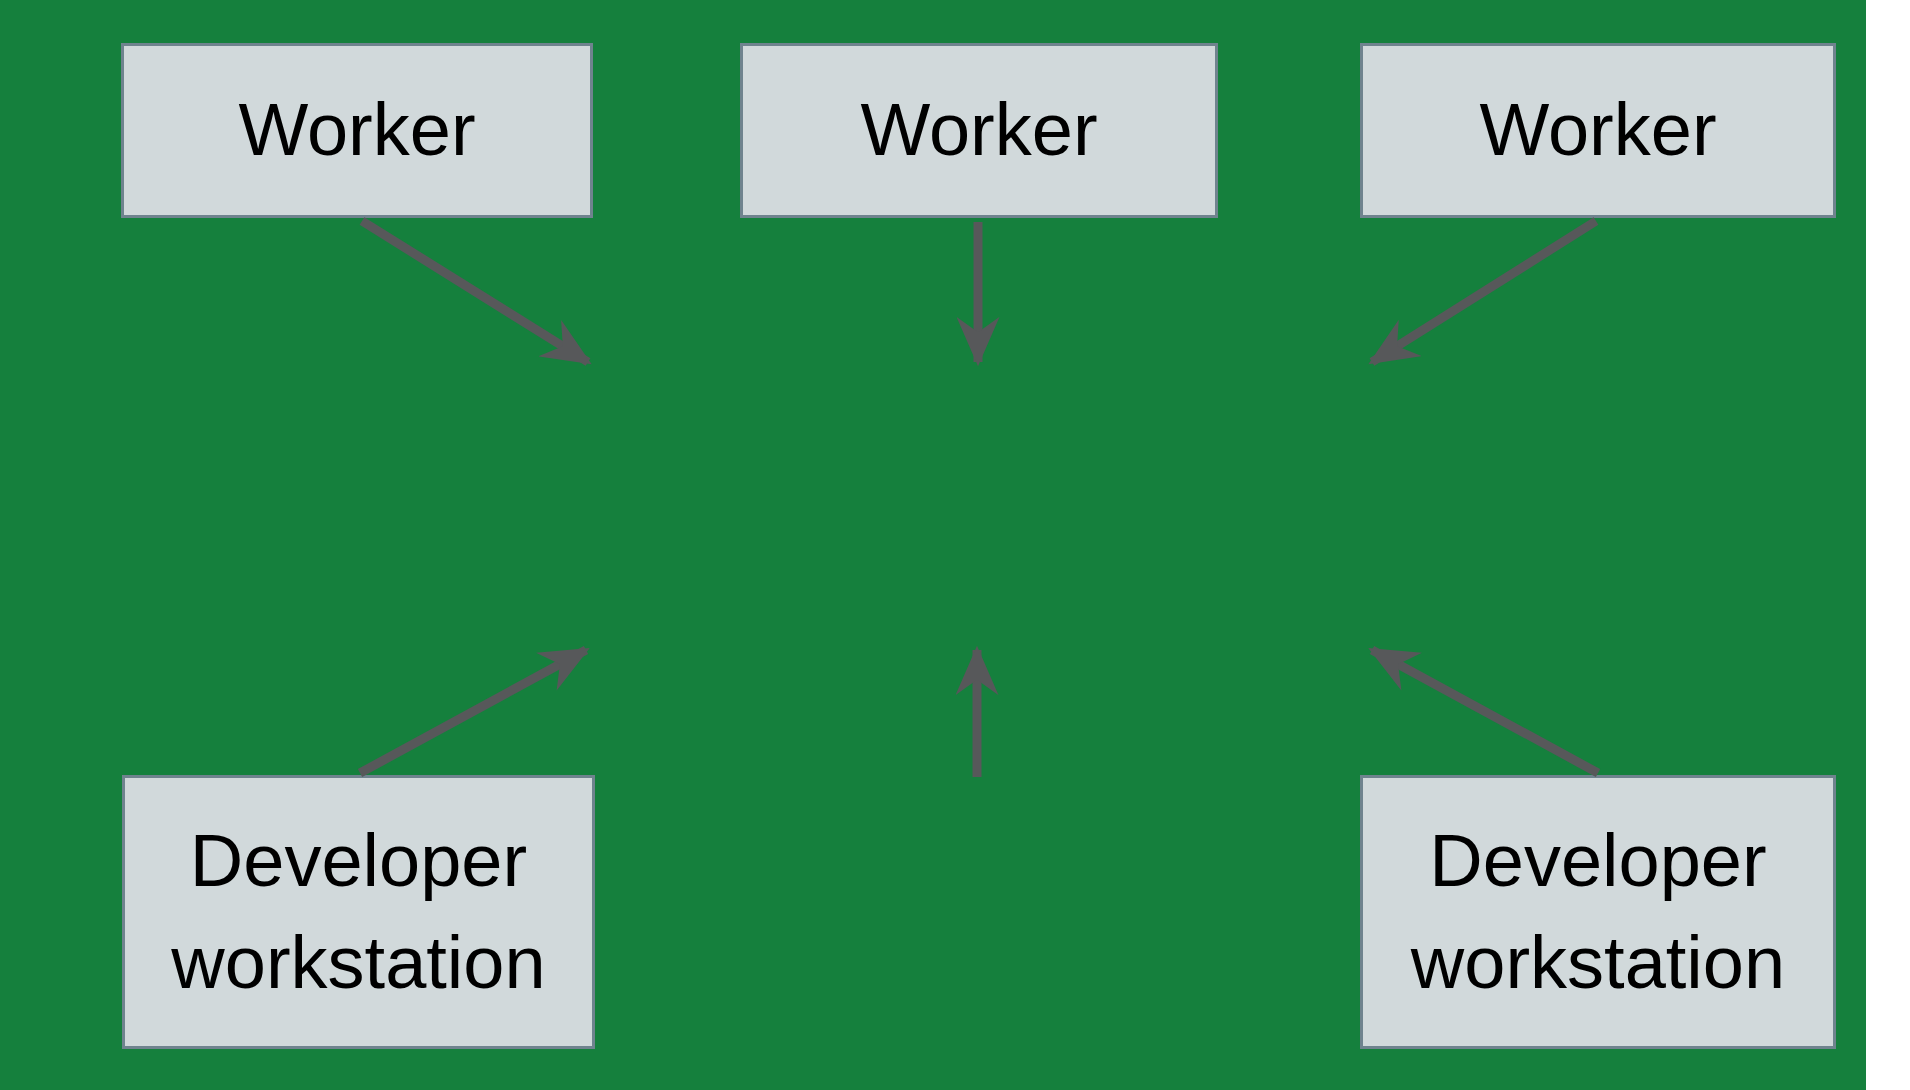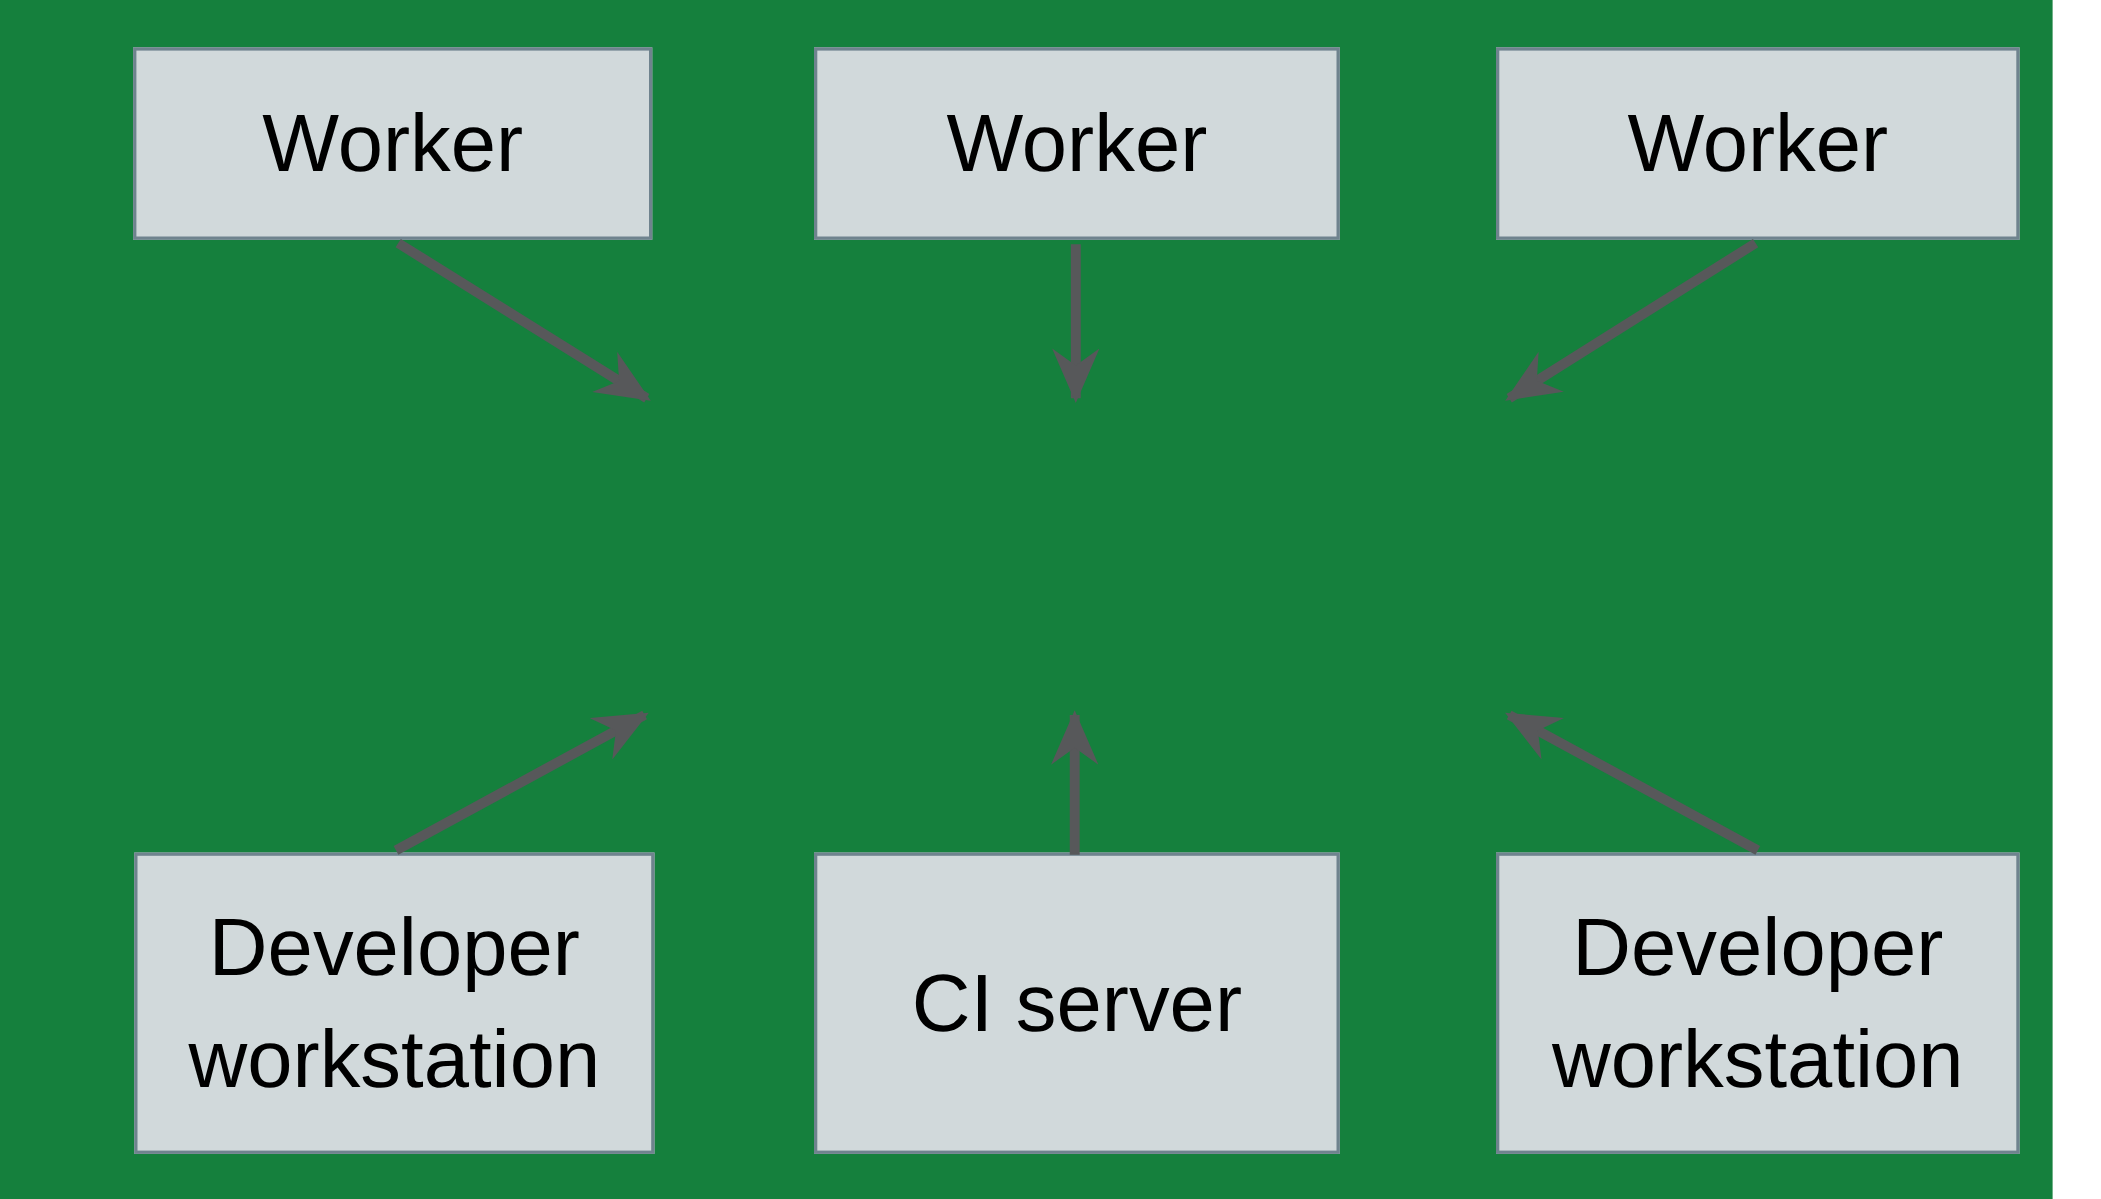--- a/index.html
+++ b/index.html
@@ -76,9 +76,6 @@
     <span>Developer workstation</span>
   </div>
 
-  <div class="node ci-server">
-    <span>CI server</span>
-  </div>
 
   <div class="node dev-right">
     <span>Developer workstation</span>

